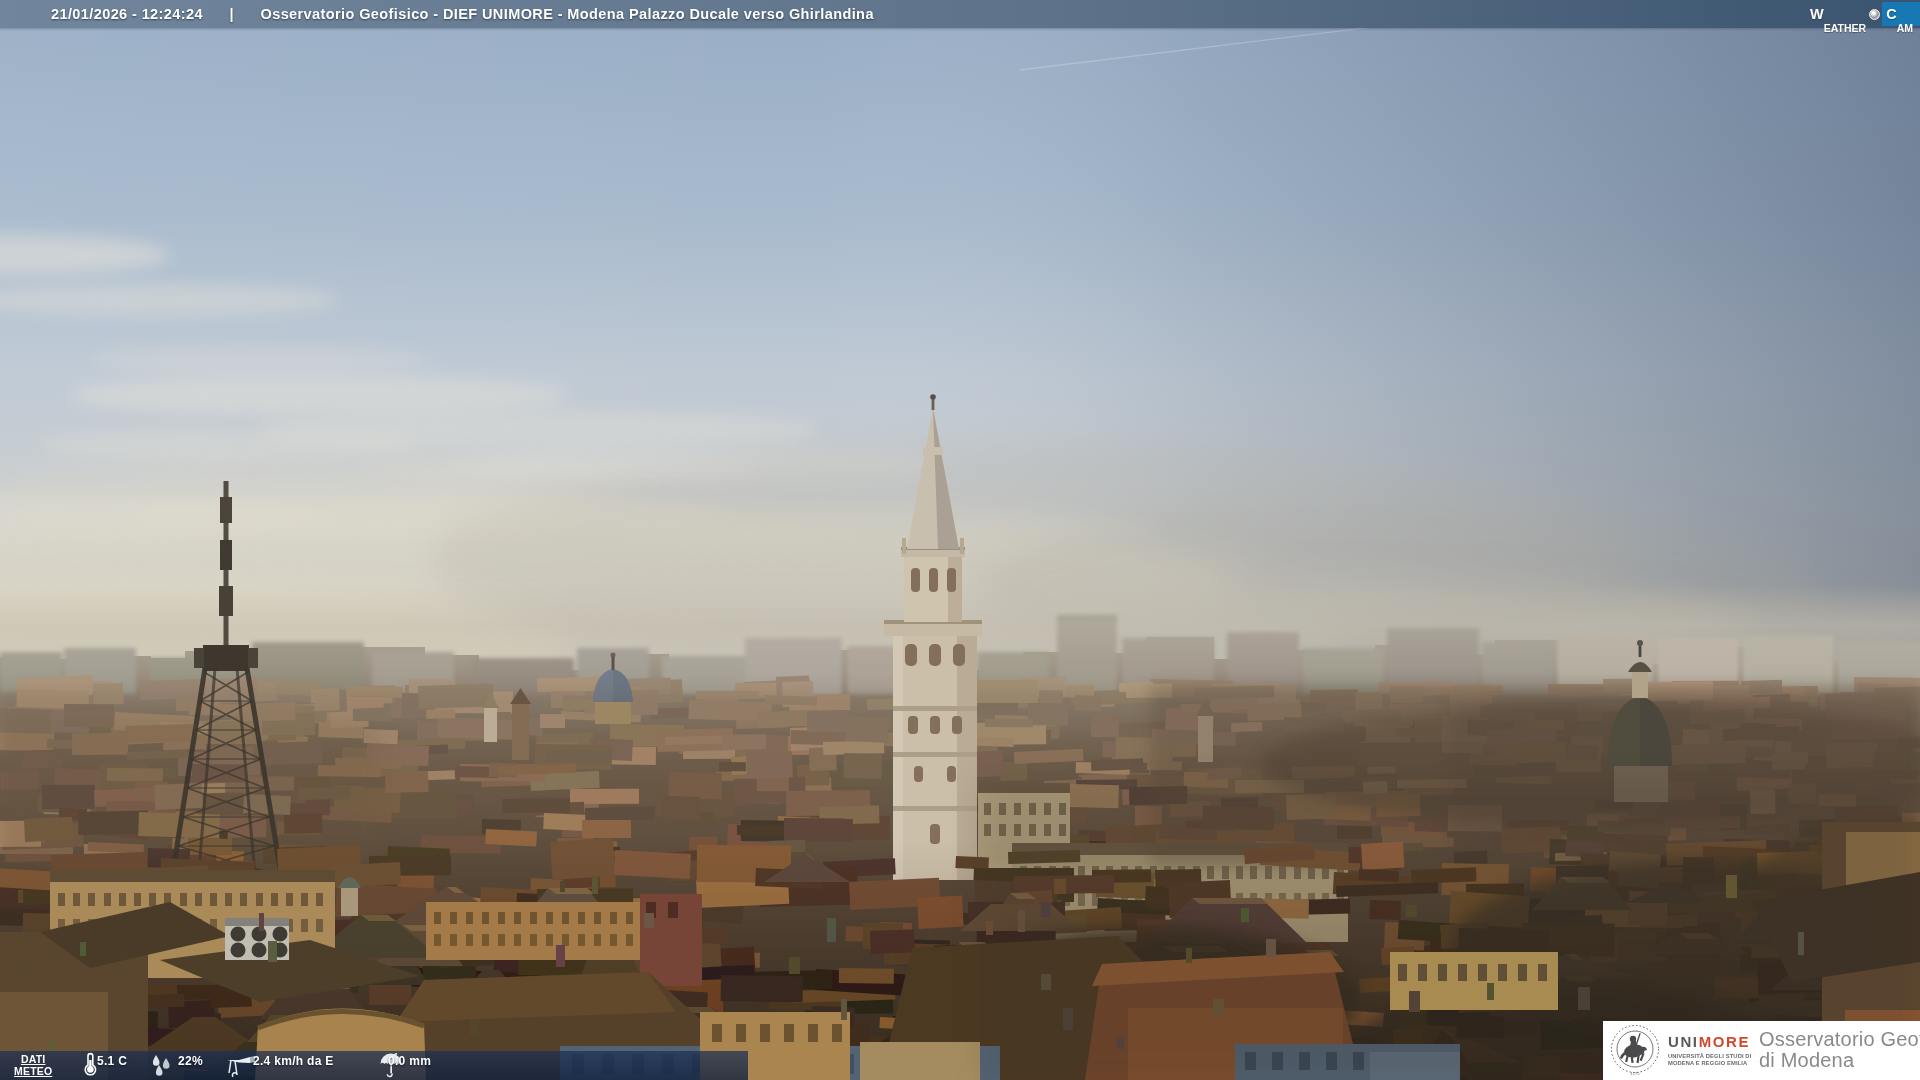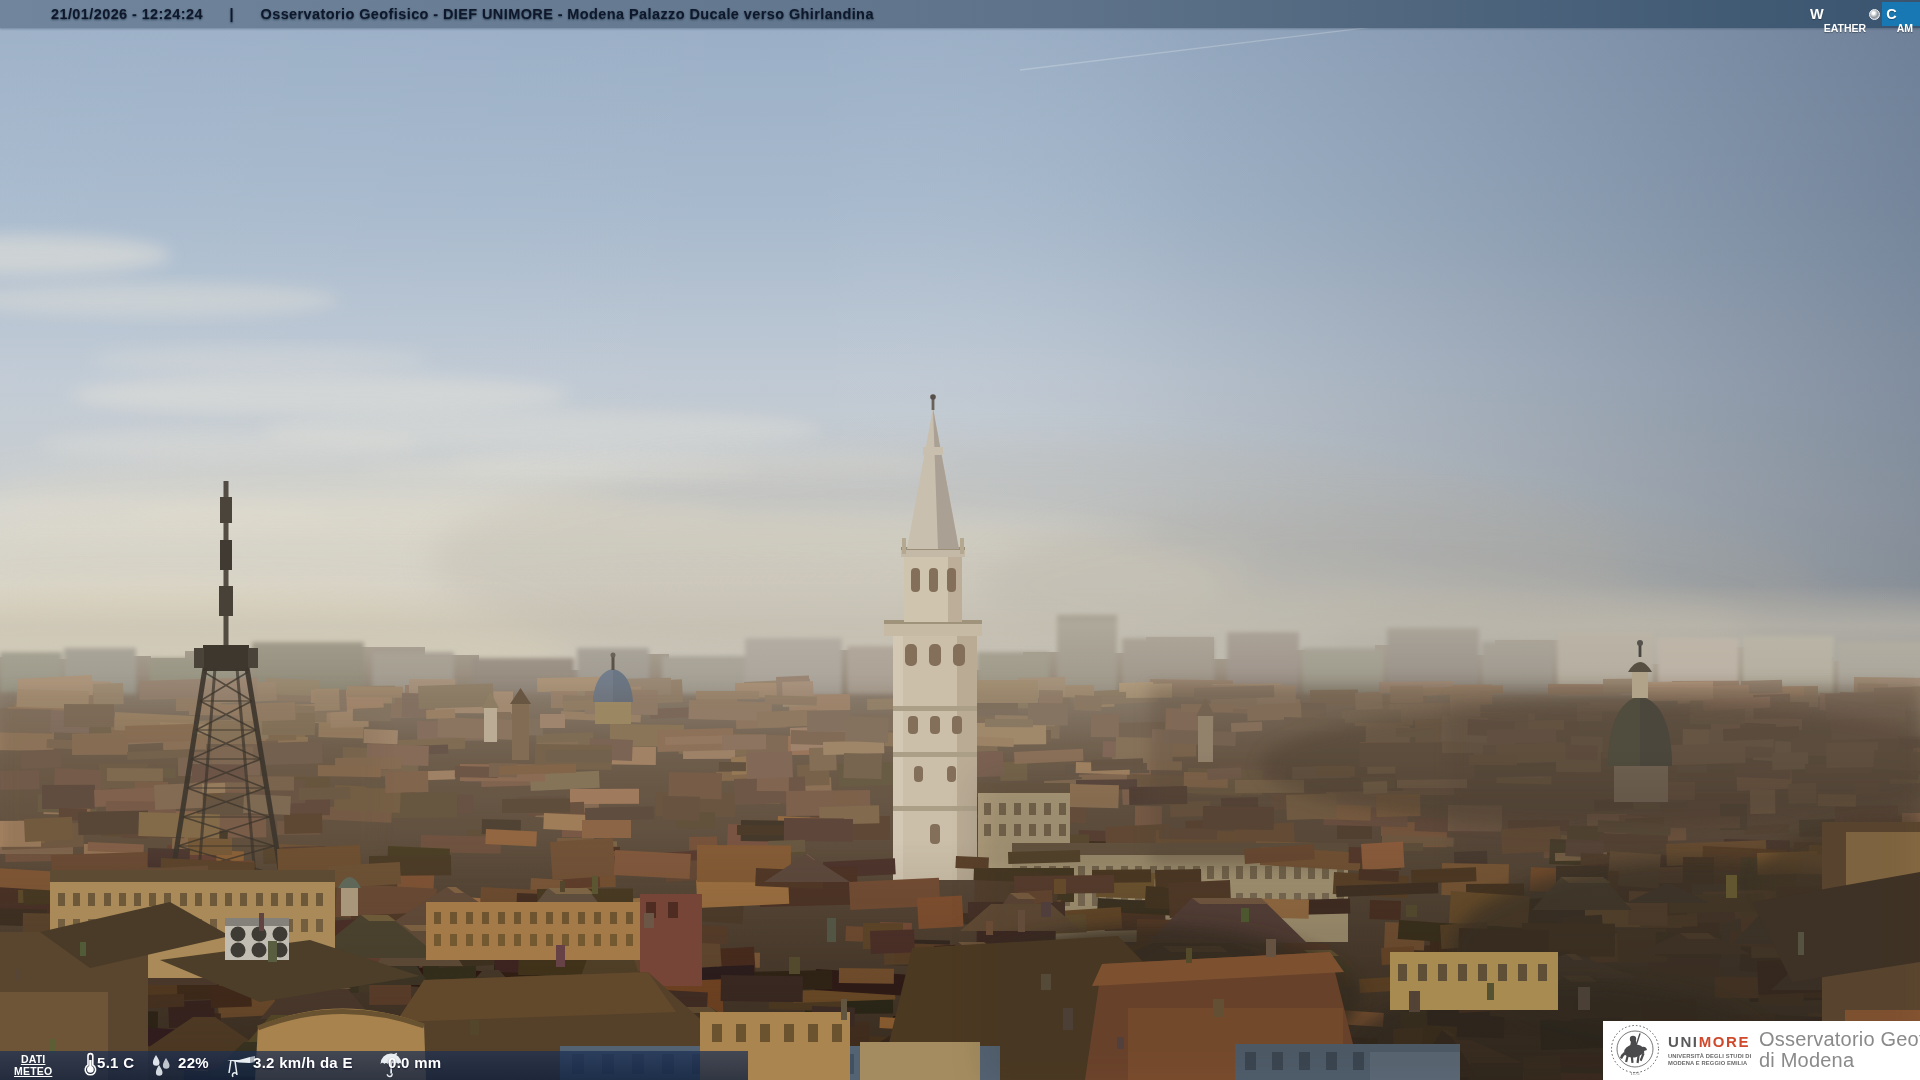--- a/index.html
+++ b/index.html
@@ -5,7 +5,7 @@
 #scene>svg{position:absolute;left:0;top:0;}
 .ov{position:absolute;white-space:nowrap;}
 #topbar{left:0;top:0;width:1920px;height:28px;background:linear-gradient(90deg,#71869d 0%,#5e7389 55%,#3a546f 100%);box-shadow:0 1px 2px rgba(40,60,80,0.35);}
-#title{left:51px;top:0;height:28px;line-height:29px;color:#0f172a;font-size:14.5px;font-weight:bold;letter-spacing:0.4px;text-shadow:0 1px 2px rgba(30,50,70,0.8);}
+#title{left:51px;top:0;height:28px;line-height:29px;color:#ffffff;font-size:14.5px;font-weight:bold;letter-spacing:0.4px;text-shadow:0 1px 2px rgba(30,50,70,0.8);}
 #wcam{right:0;top:1px;height:26px;display:flex;align-items:center;color:#fff;}
 #wcam .w1{font-weight:bold;font-size:14.5px;text-shadow:0 1px 1px rgba(0,0,0,0.35);}
 #wcam .w2{font-weight:bold;font-size:10.5px;text-shadow:0 1px 1px rgba(0,0,0,0.35);margin-top:27px;}

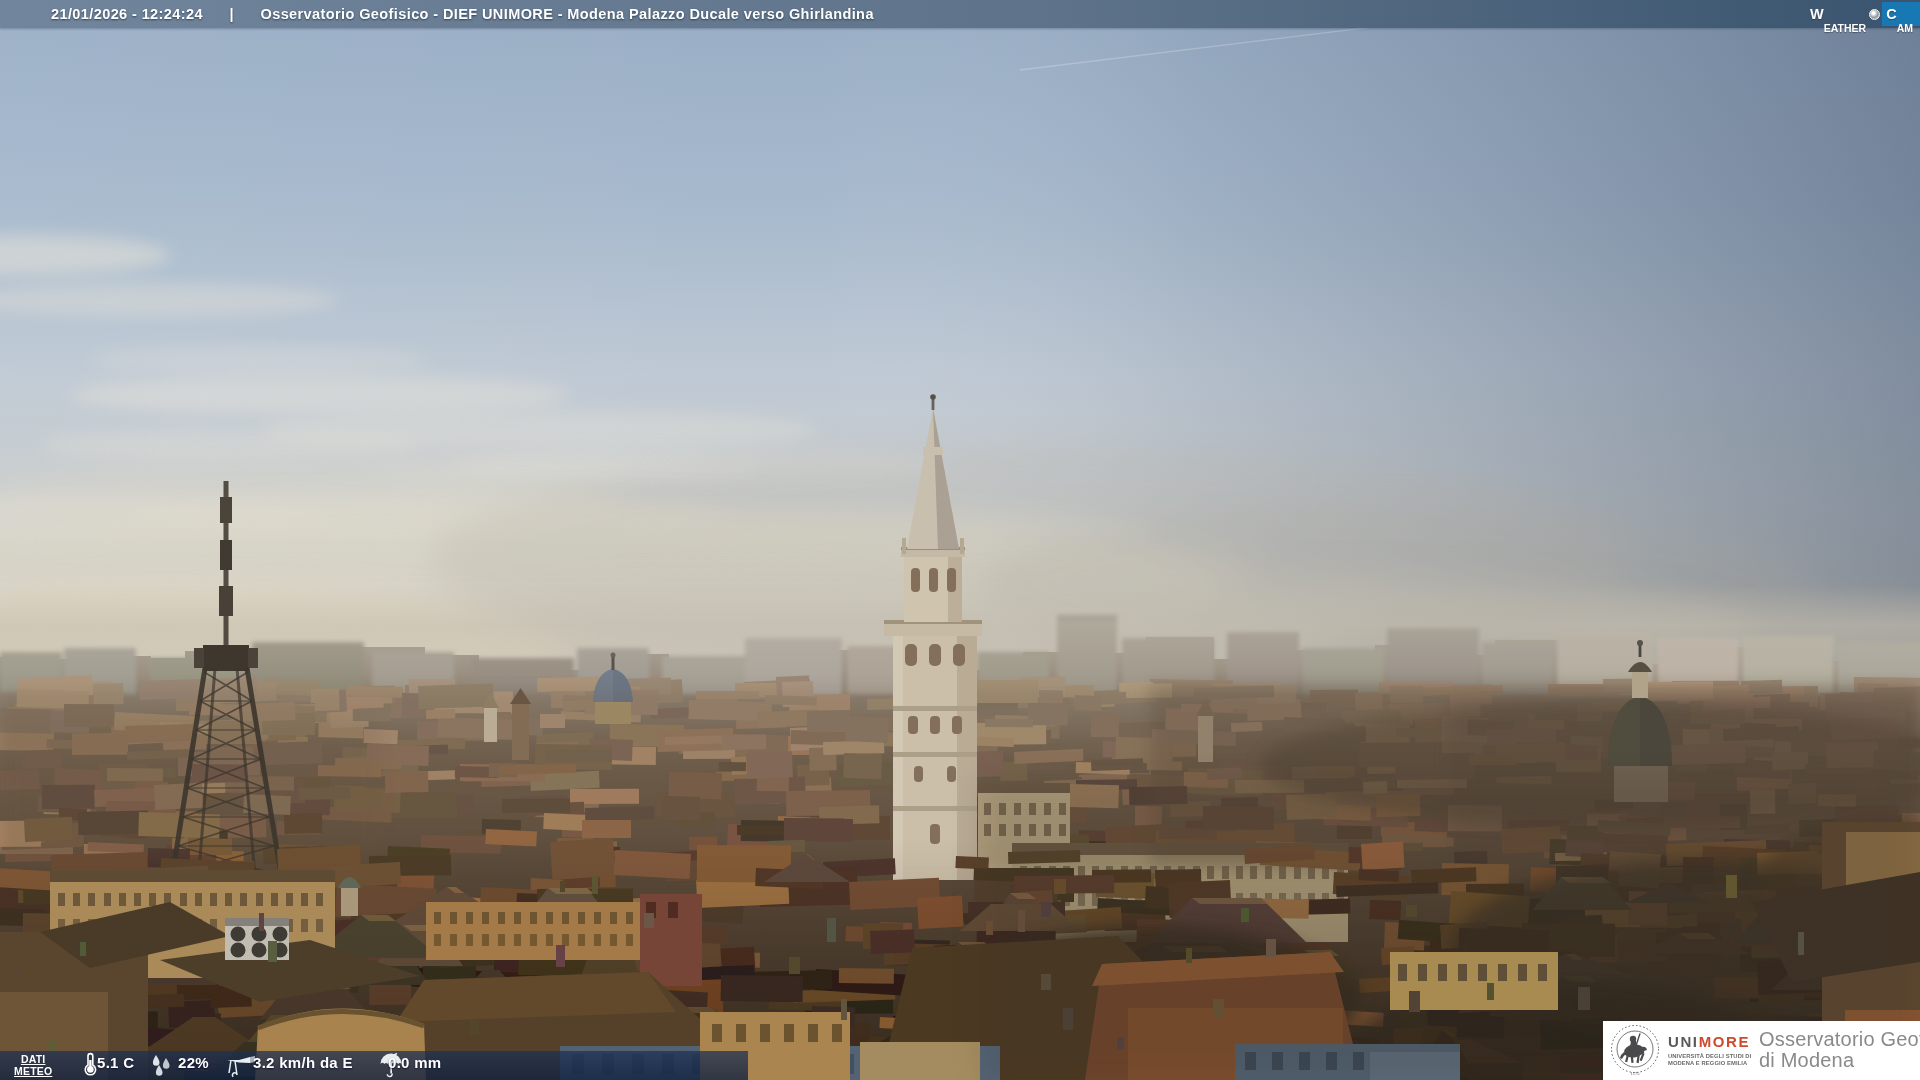--- a/index.html
+++ b/index.html
@@ -13,7 +13,7 @@
 #wcam .cambox{background:#1878b3;height:24px;display:flex;align-items:center;padding:0 7px 0 4px;margin-left:2px;}
 #botbar{left:0;top:1051px;width:748px;height:29px;background:linear-gradient(180deg,rgba(28,48,84,0.72),rgba(14,32,62,0.78));color:#fff;}
 #botbar .dm{position:absolute;left:14px;top:2px;font-size:10.5px;font-weight:bold;line-height:12px;text-align:center;letter-spacing:0.2px;text-decoration:underline;}
-#botbar .val{position:absolute;top:3px;font-size:15px;font-weight:bold;text-shadow:0 1px 2px rgba(0,0,30,0.7);letter-spacing:0.3px;}
+#botbar .val{position:absolute;top:3px;font-size:12px;font-weight:bold;text-shadow:0 1px 2px rgba(0,0,30,0.7);letter-spacing:0.3px;}
 #botbar svg{position:absolute;top:1px;}
 #whitebox{left:1603px;top:1021px;width:317px;height:67px;background:#ffffff;}
 .unimore{position:absolute;left:65px;top:12px;font-size:15px;font-weight:bold;letter-spacing:1.6px;color:#59595b;}

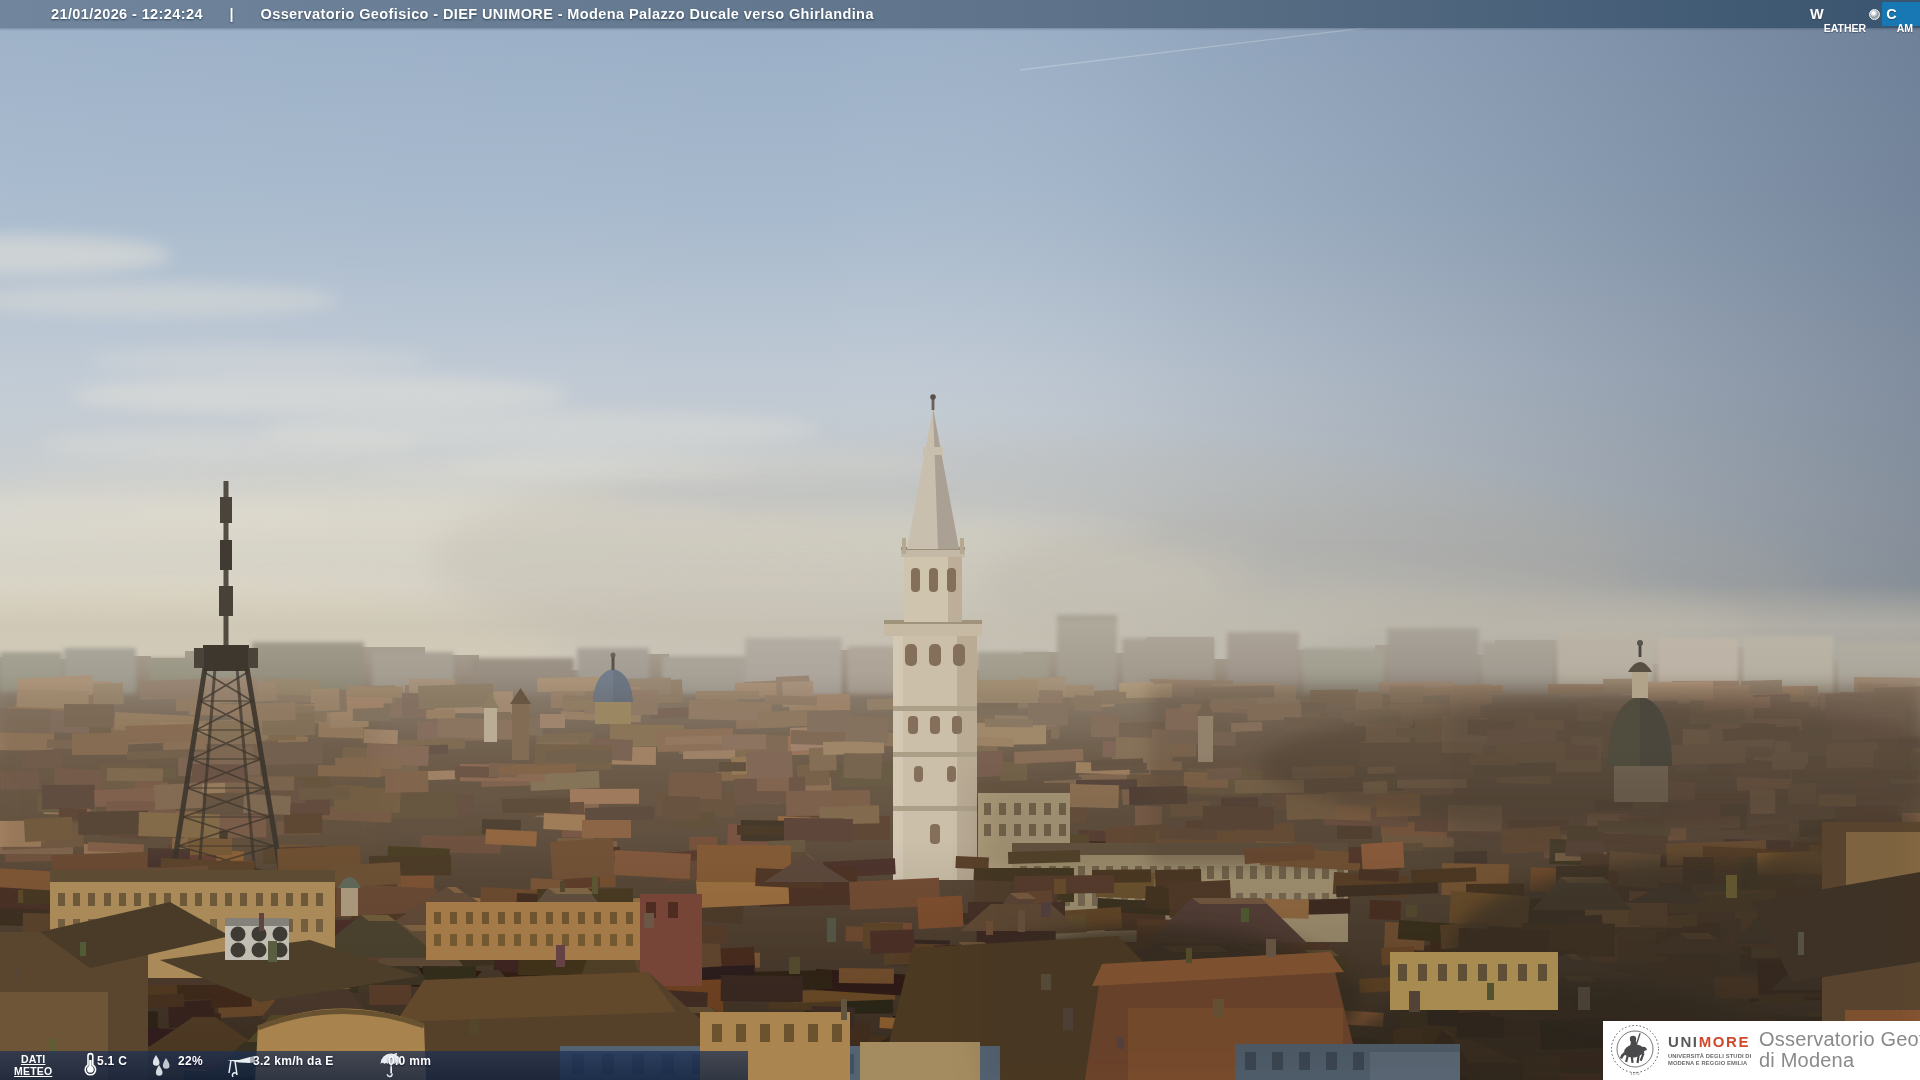--- a/index.html
+++ b/index.html
@@ -1525,7 +1525,7 @@
           <path d="M7 8 L5 21 M11 9 L13 23 M13 23 a2.3 2.3 0 1 0 -3.8 1.8" fill="none" stroke-width="1.5"></path>
         </g>
       </svg>
- <span class="val" style="left:253px">3.2 km/h da E</span>
+ <span class="val" style="left:253px">2.4 km/h da E</span>
  <svg width="26" height="26" viewBox="0 0 26 26" style="left:378px">
         <g fill="#e8edf2">
           <path d="M2.5 12 a10.5 10.5 0 0 1 21 0 q-1.7-2.1-3.4 0 q-1.8-2.3-3.5 0 q-1.7-2.1-3.4 0 q-1.8-2.3-3.5 0 q-1.7-2.1-3.4 0 q-1.8-2.3-3.8 0 Z"></path>

